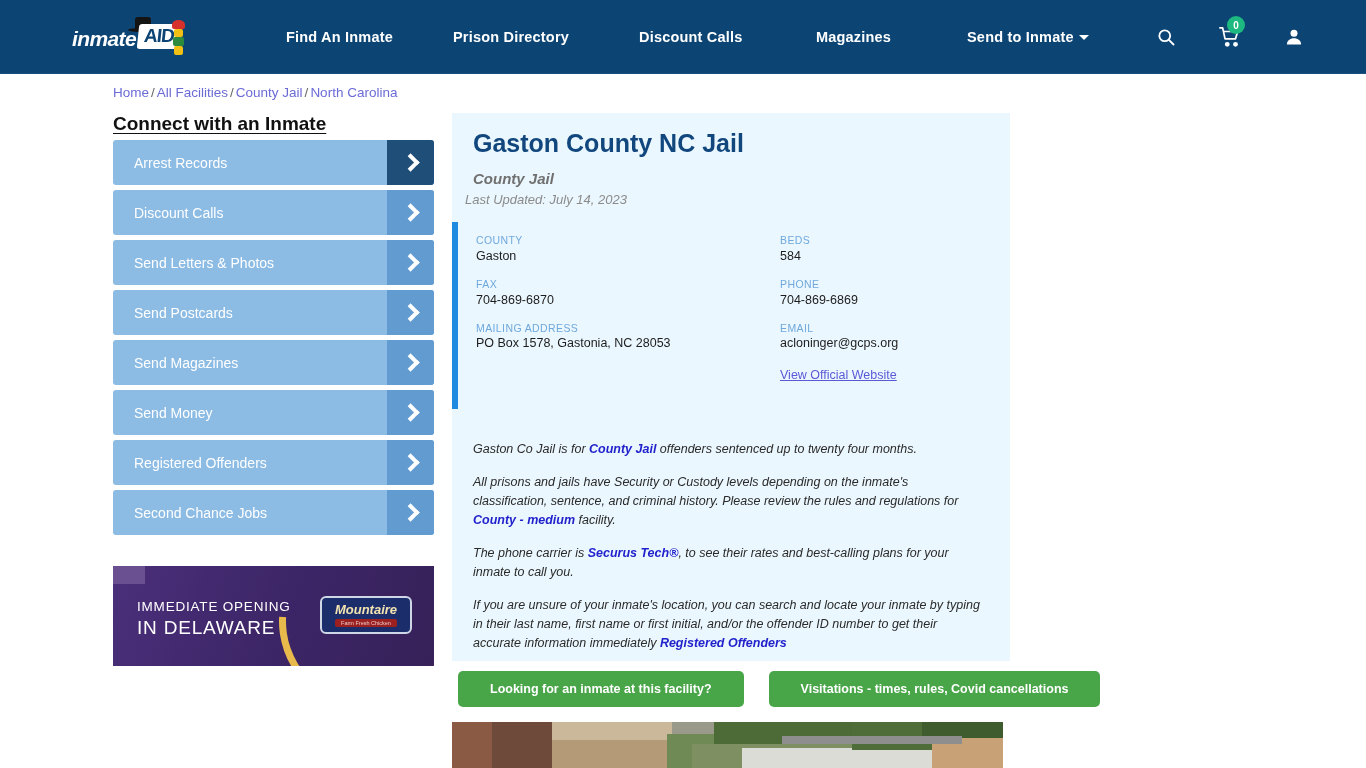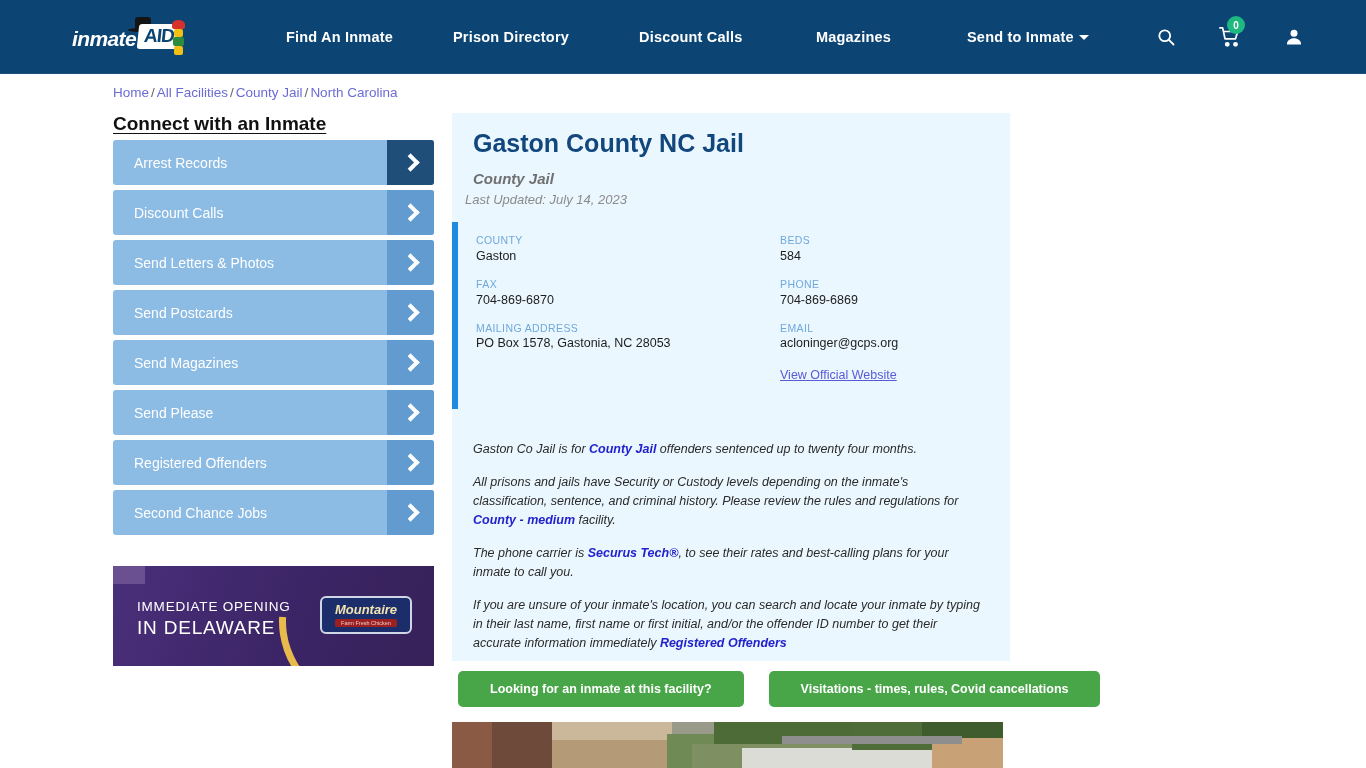--- a/index.html
+++ b/index.html
@@ -249,7 +249,7 @@
       </span>
     </div>
     <div class="side-btn">
-      <span class="lbl">Send Please</span>
+      <span class="lbl">Send Money</span>
       <span class="arrow-box">
         <span class="chev"></span>
       </span>

